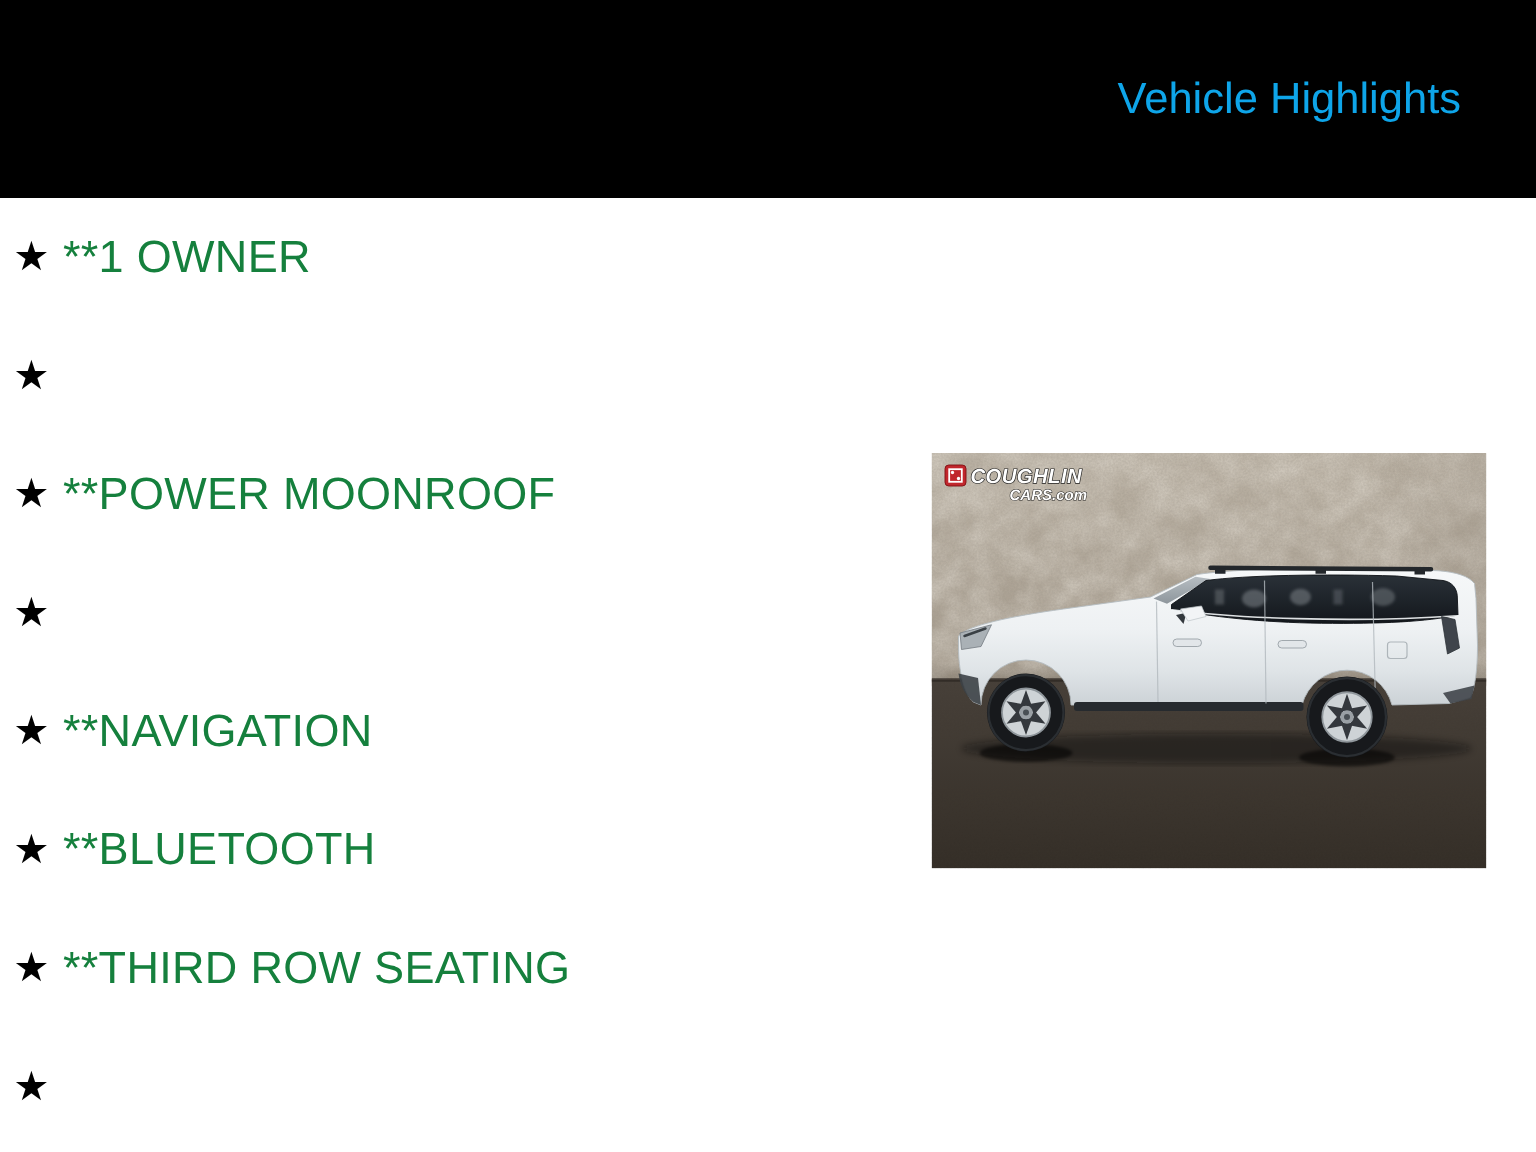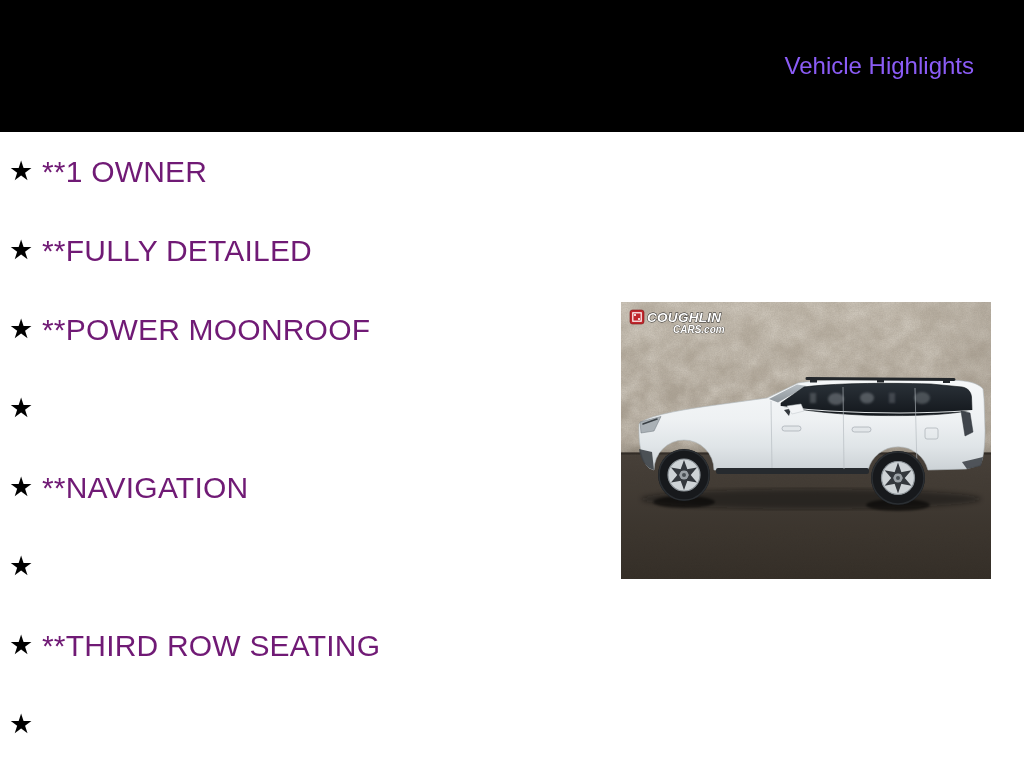--- a/index.html
+++ b/index.html
@@ -12,7 +12,7 @@
   }
   .header-title{
     position:absolute;right:50px;top:0;height:104px;line-height:132px;
-    color:#8b5cf6;font-size:24px;font-weight:400;white-space:nowrap;
+    color:#0ea5e9;font-size:29px;font-weight:400;white-space:nowrap;
   }
   .highlight-list{
     position:absolute;left:0;top:132px;margin:0;padding:0;list-style:none;width:620px;

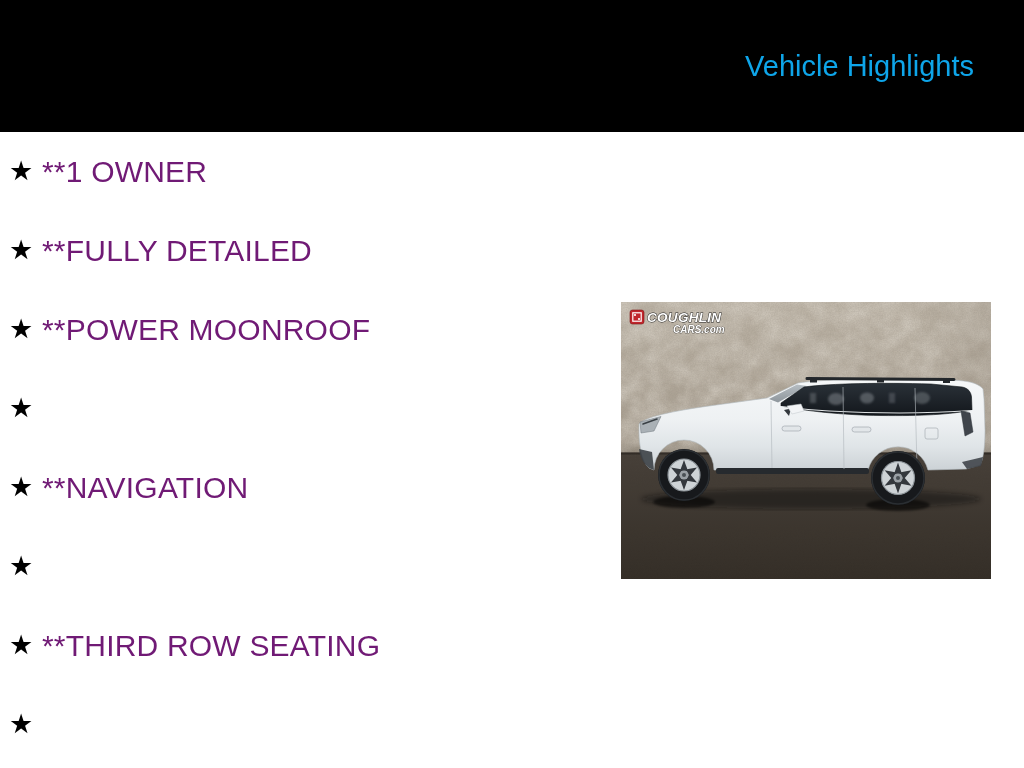--- a/index.html
+++ b/index.html
@@ -25,7 +25,7 @@
     flex:0 0 30px;
   }
   .item-label{
-    font-size:30px;color:#701a75;letter-spacing:0.2px;white-space:nowrap;
+    font-size:30px;color:#15803d;letter-spacing:0.2px;white-space:nowrap;
   }
   .vehicle-photo{
     position:absolute;left:621px;top:302px;width:370px;height:277px;overflow:hidden;text-align:right;

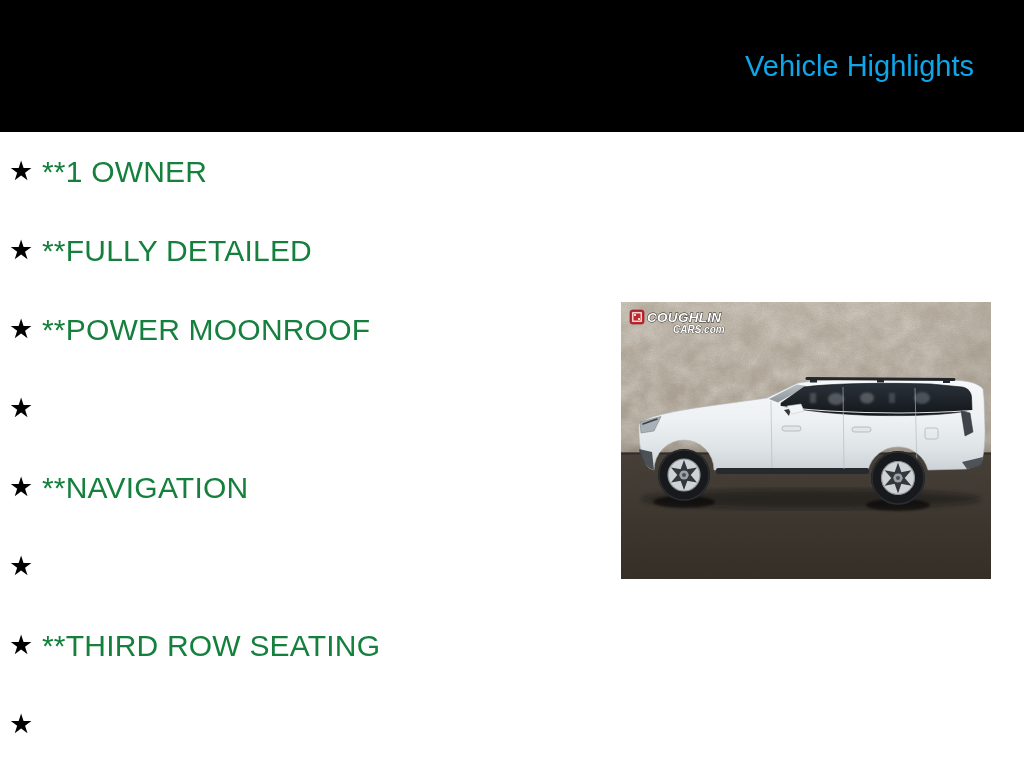--- a/index.html
+++ b/index.html
@@ -46,7 +46,6 @@
   </li>
   <li class="highlight-item">
     <span class="star">★</span>
-    <span class="item-label">**FULLY DETAILED</span>
   </li>
   <li class="highlight-item">
     <span class="star">★</span>

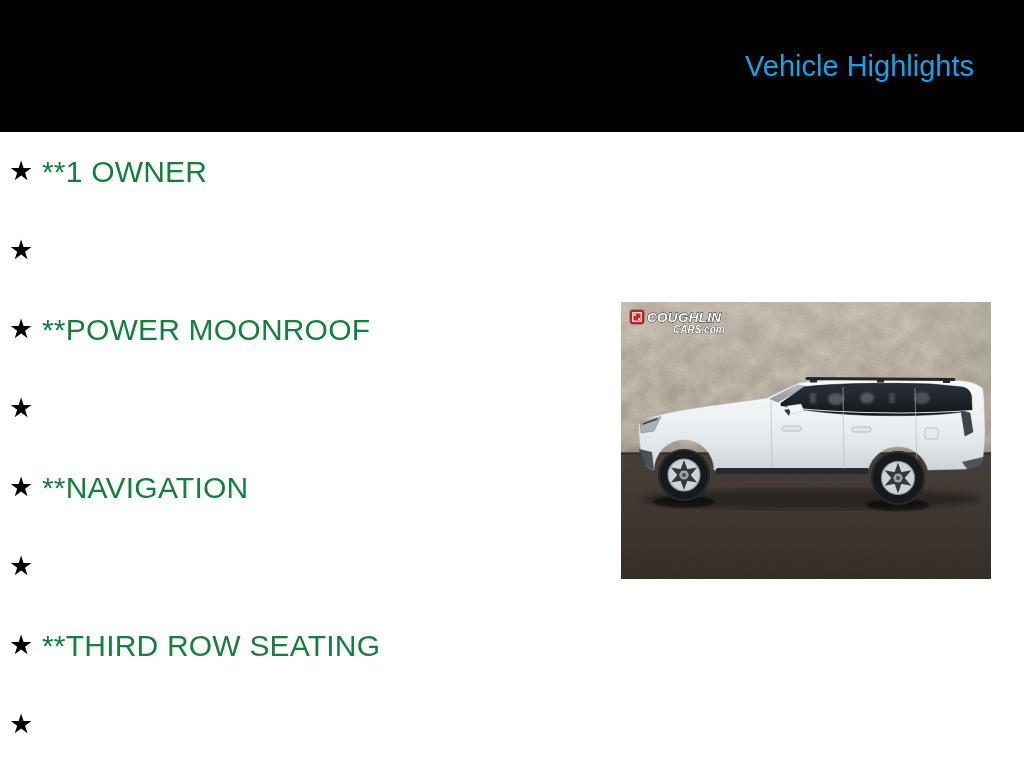--- a/index.html
+++ b/index.html
@@ -60,6 +60,7 @@
   </li>
   <li class="highlight-item">
     <span class="star">★</span>
+    <span class="item-label">**BLUETOOTH</span>
   </li>
   <li class="highlight-item">
     <span class="star">★</span>

